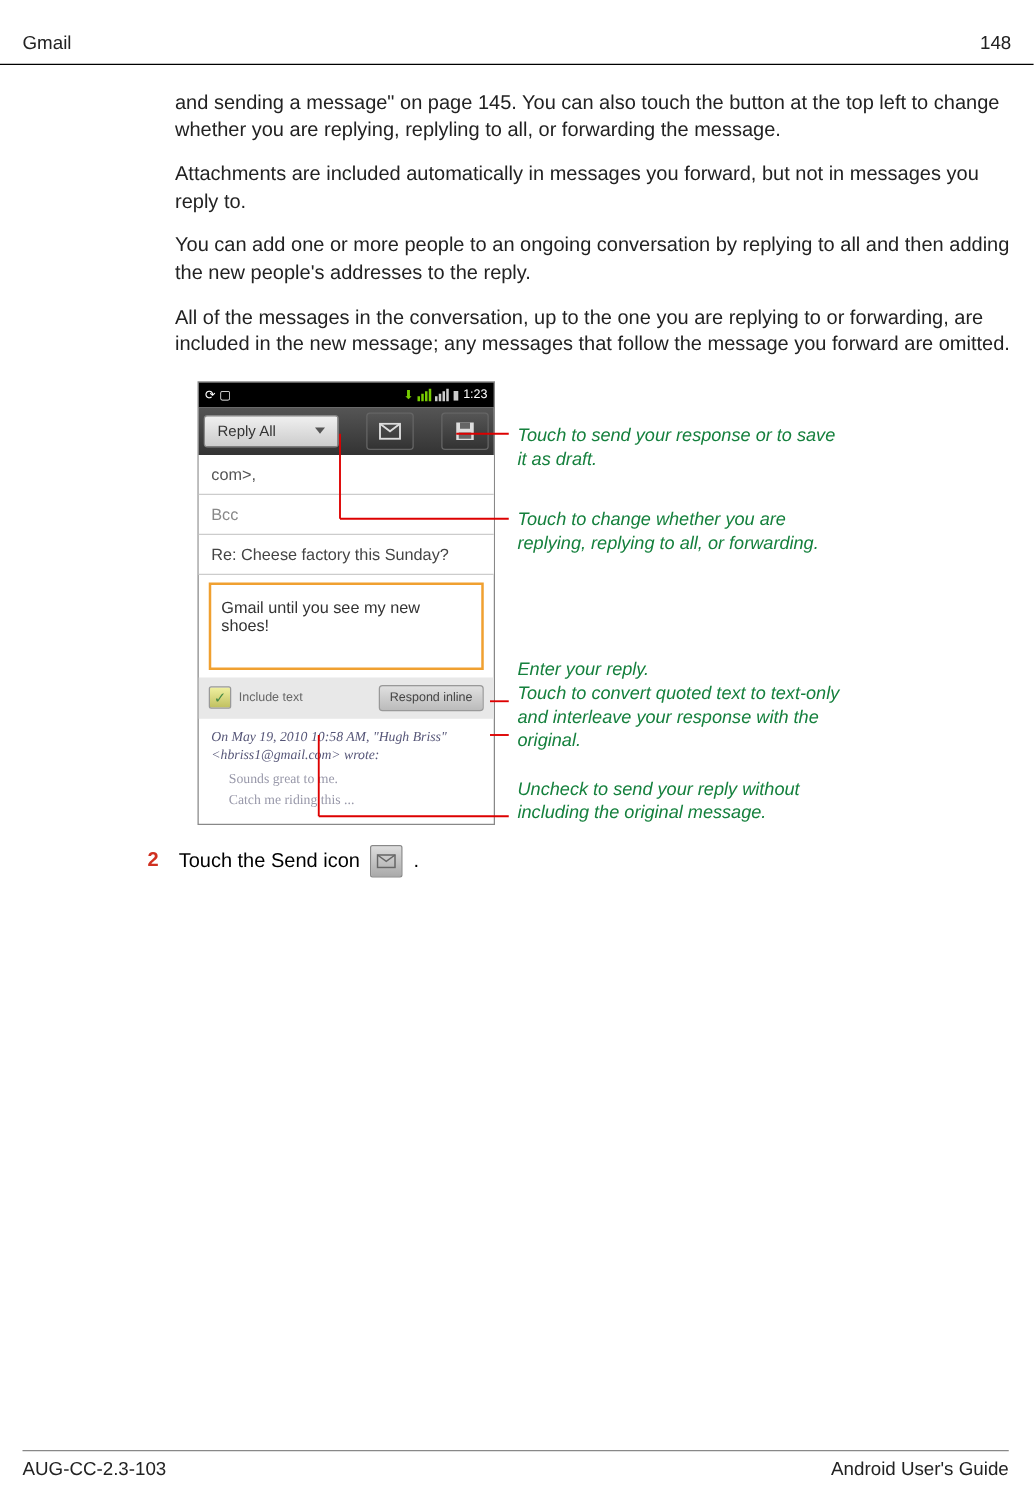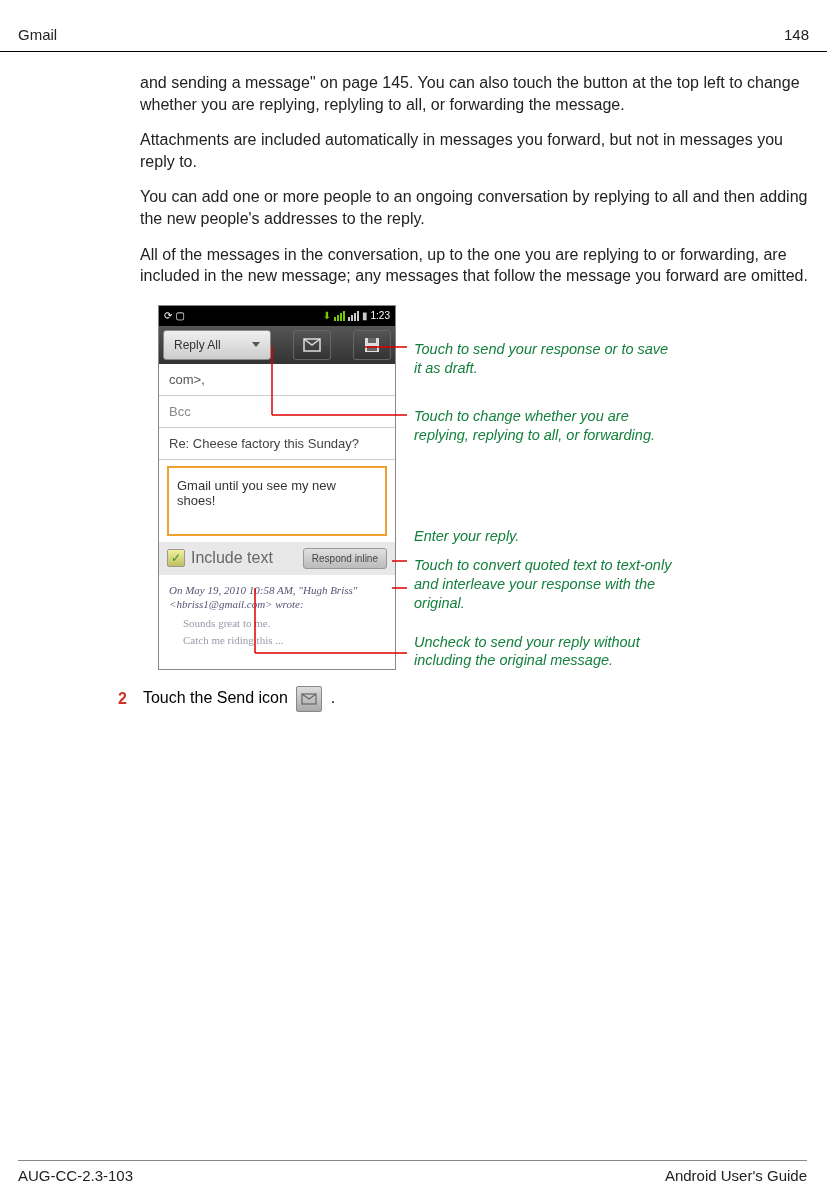--- a/index.html
+++ b/index.html
@@ -79,6 +79,7 @@
       height: 38px;
       background: linear-gradient(#555, #333);
       display: flex;
+      align-items: center;
       padding: 4px;
       gap: 22px;
     }

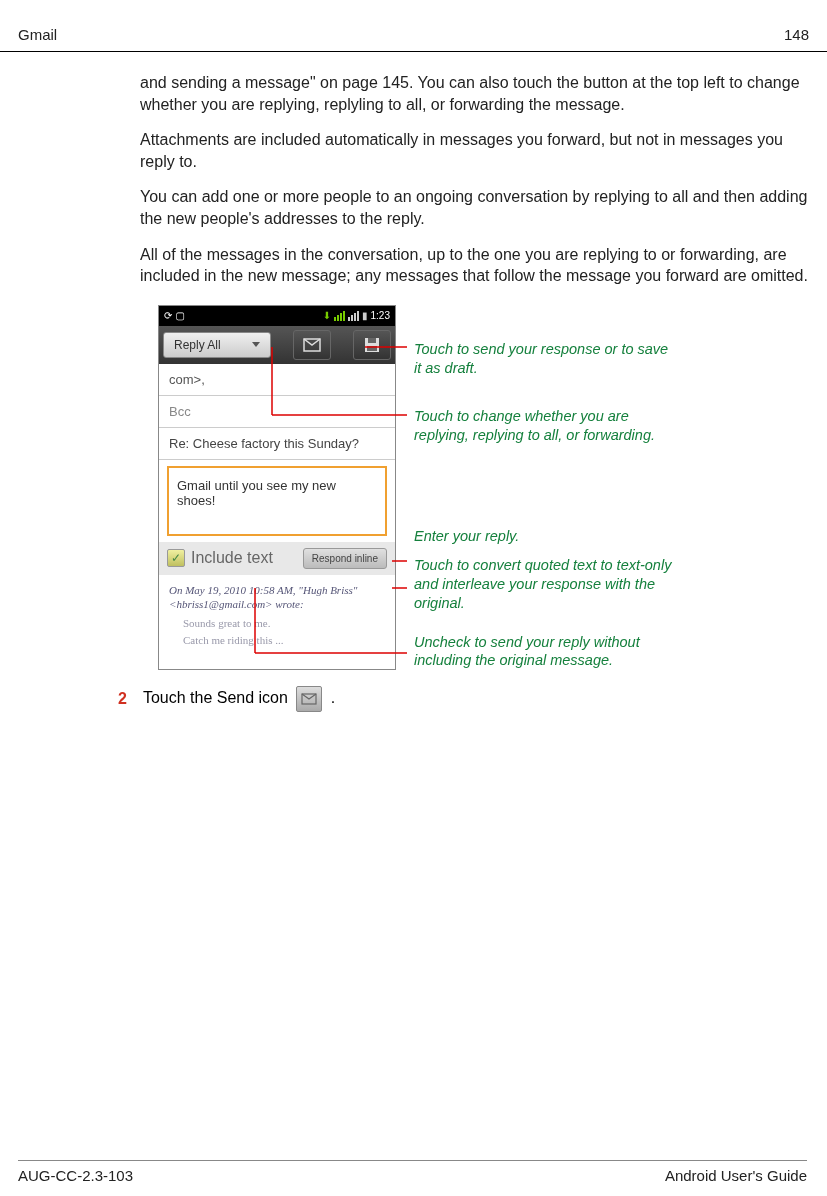--- a/index.html
+++ b/index.html
@@ -199,7 +199,7 @@
     }
     .callout-1 { margin-bottom: 30px; }
     .callout-2 { margin-bottom: 82px; }
-    .callout-3 { margin-bottom: 10px; }
+    .callout-3 { }
     .callout-4 { margin-bottom: 20px; }
     .step-row {
       display: flex;

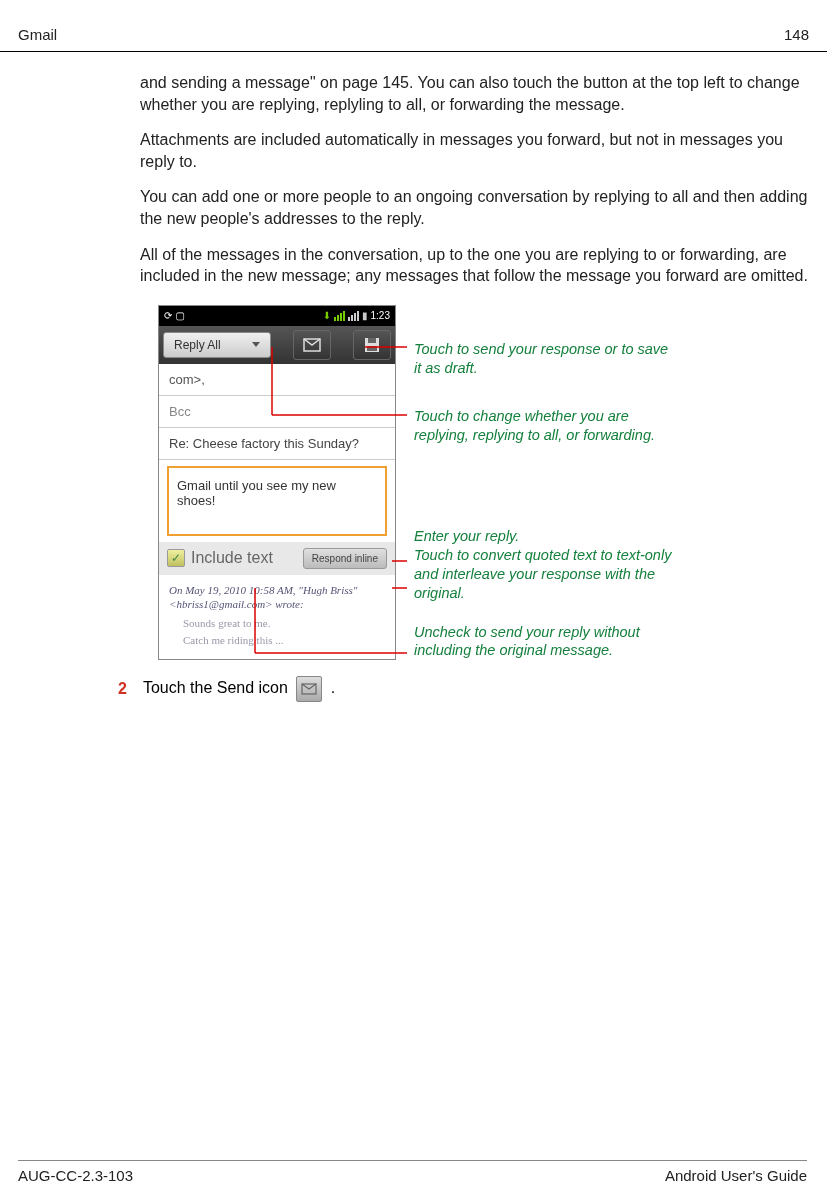--- a/index.html
+++ b/index.html
@@ -156,7 +156,7 @@
       color: #484;
     }
     .include-text-label {
-      font-size: 16px;
+      font-size: 10px;
       color: #666;
       flex: 1;
     }

